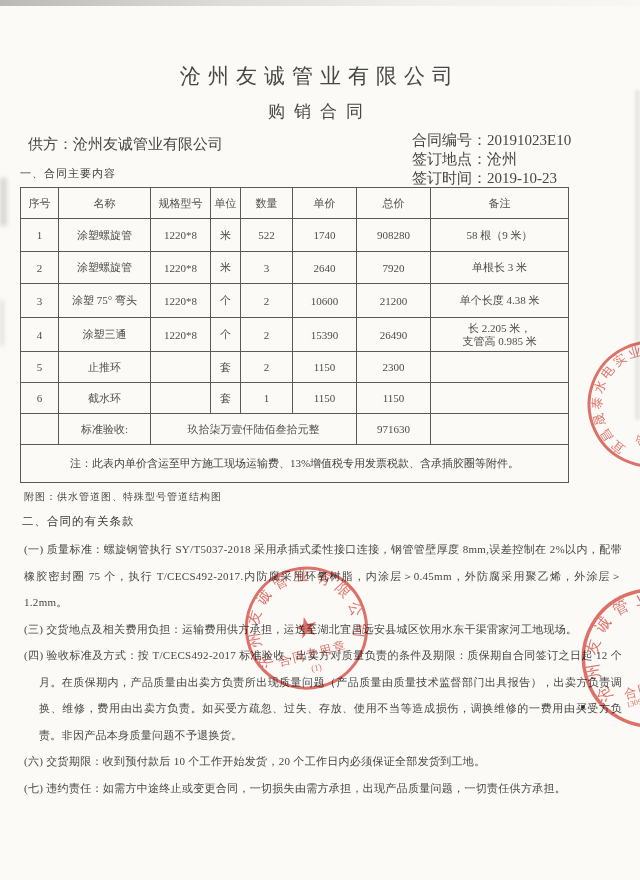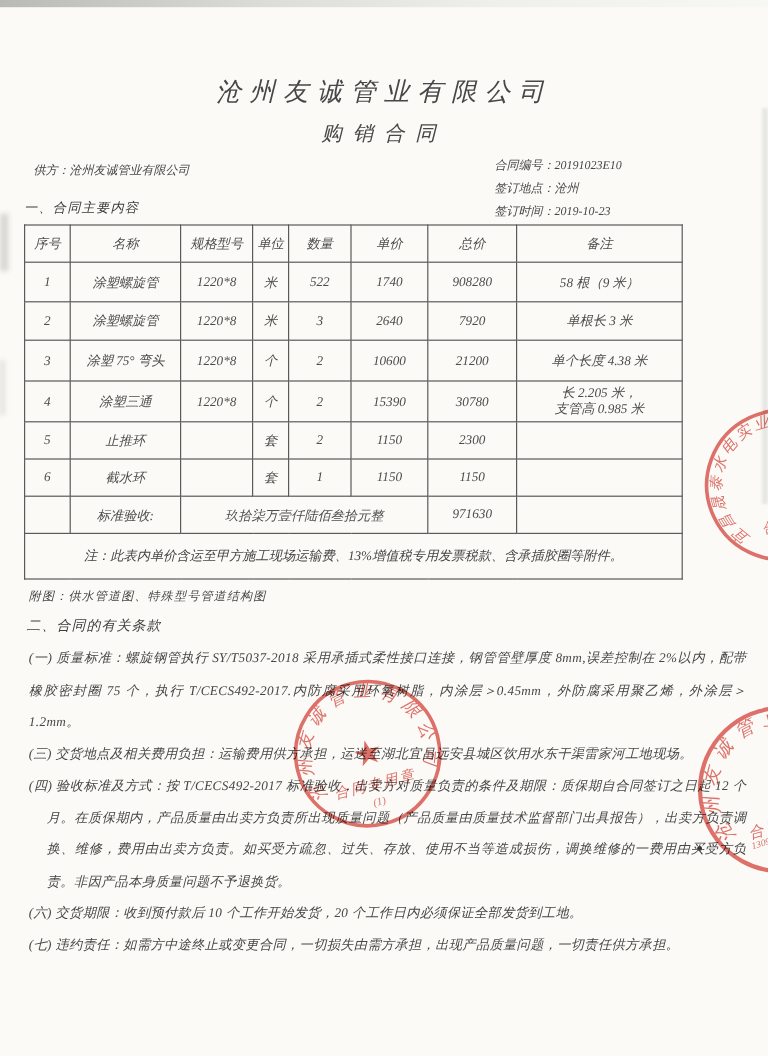--- a/index.html
+++ b/index.html
@@ -9,7 +9,7 @@
     font-family:"Liberation Serif","DejaVu Serif",serif;
     color:#3f3f3f;
   }
-  .page{position:absolute;inset:0;font-style:italic;}
+  .page{position:absolute;inset:0;}
   
   .scan-top{position:absolute;top:0;left:0;width:100%;height:6px;
     background:linear-gradient(90deg,#b9b9b6,#dcdcd8 35%,#efefec 65%,#f7f7f4);}

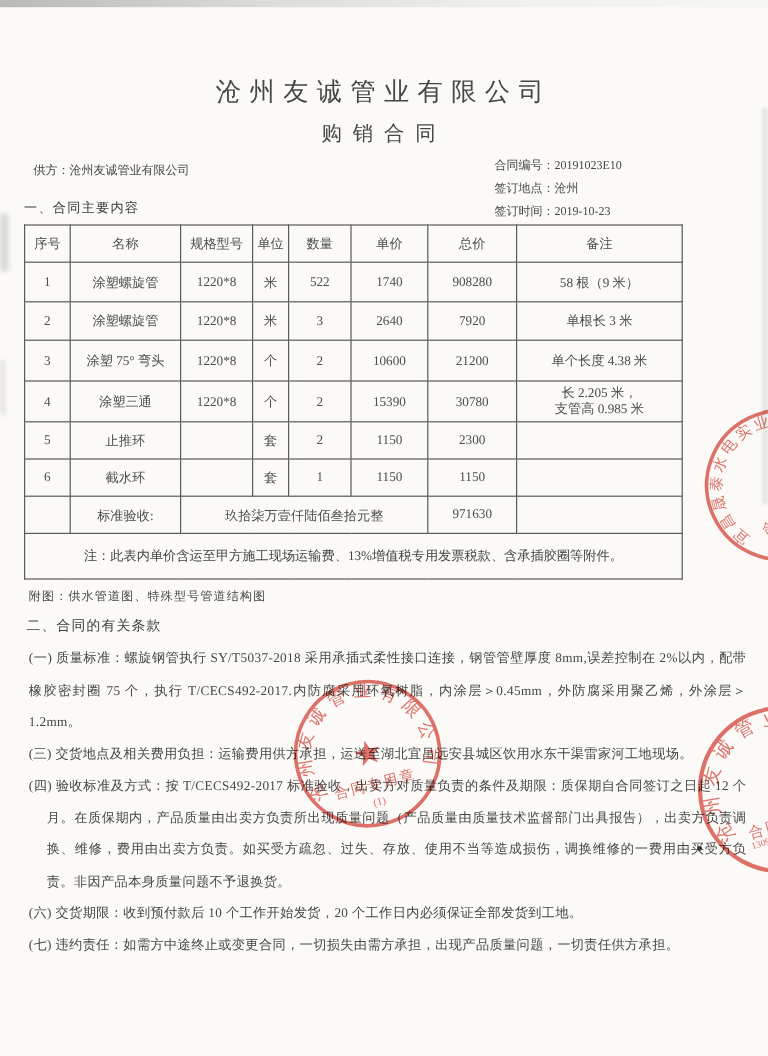--- a/index.html
+++ b/index.html
@@ -26,7 +26,7 @@
     font-size:21px;letter-spacing:7px;color:#474747;}
   .doc-title{position:absolute;top:100px;left:0;width:100%;text-align:center;
     font-size:17px;letter-spacing:9px;color:#474747;}
-  .meta{position:absolute;font-size:10px;color:#464646;white-space:nowrap;}
+  .meta{position:absolute;font-size:15px;color:#464646;white-space:nowrap;}
   .m-supplier{left:28px;top:135px;}
   .m-buyer{left:28px;top:160px;}
   .m-no{left:412px;top:131px;}

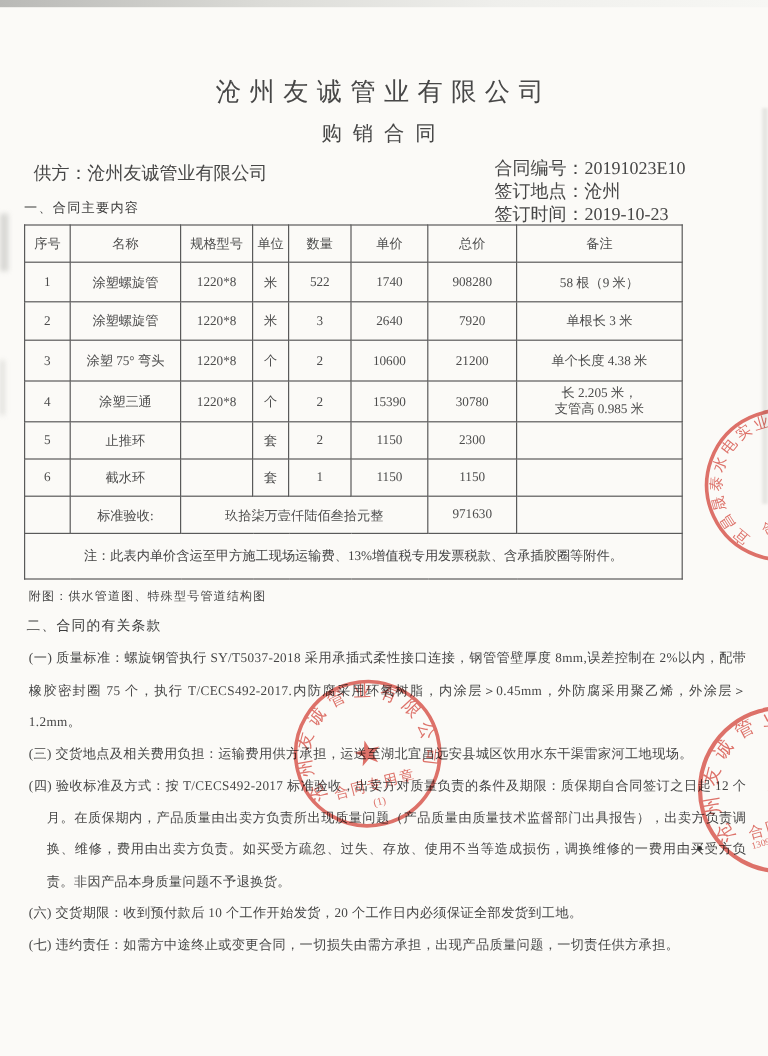--- a/index.html
+++ b/index.html
@@ -141,7 +141,7 @@
       <td>个</td>
       <td>2</td>
       <td>15390</td>
-      <td>30780</td>
+      <td>26490</td>
       <td>
             <span class="remark1">长 2.205 米，</span>
             <span class="remark2">支管高 0.985 米</span>

